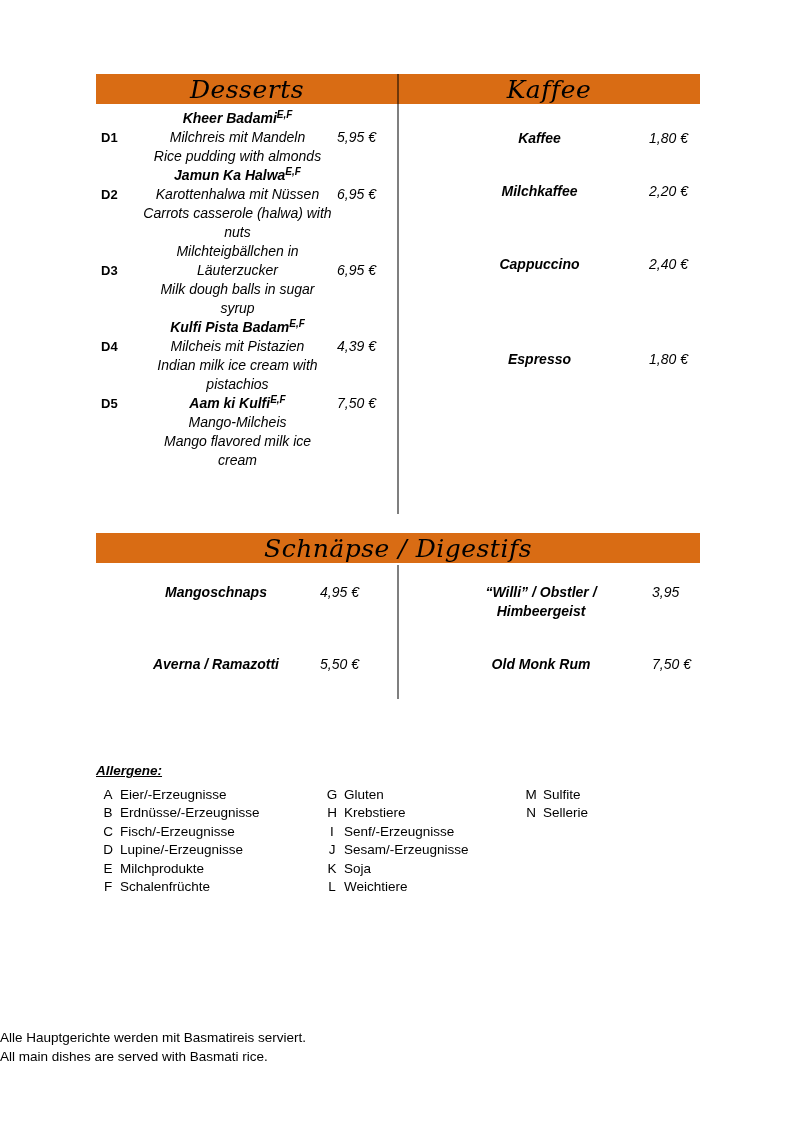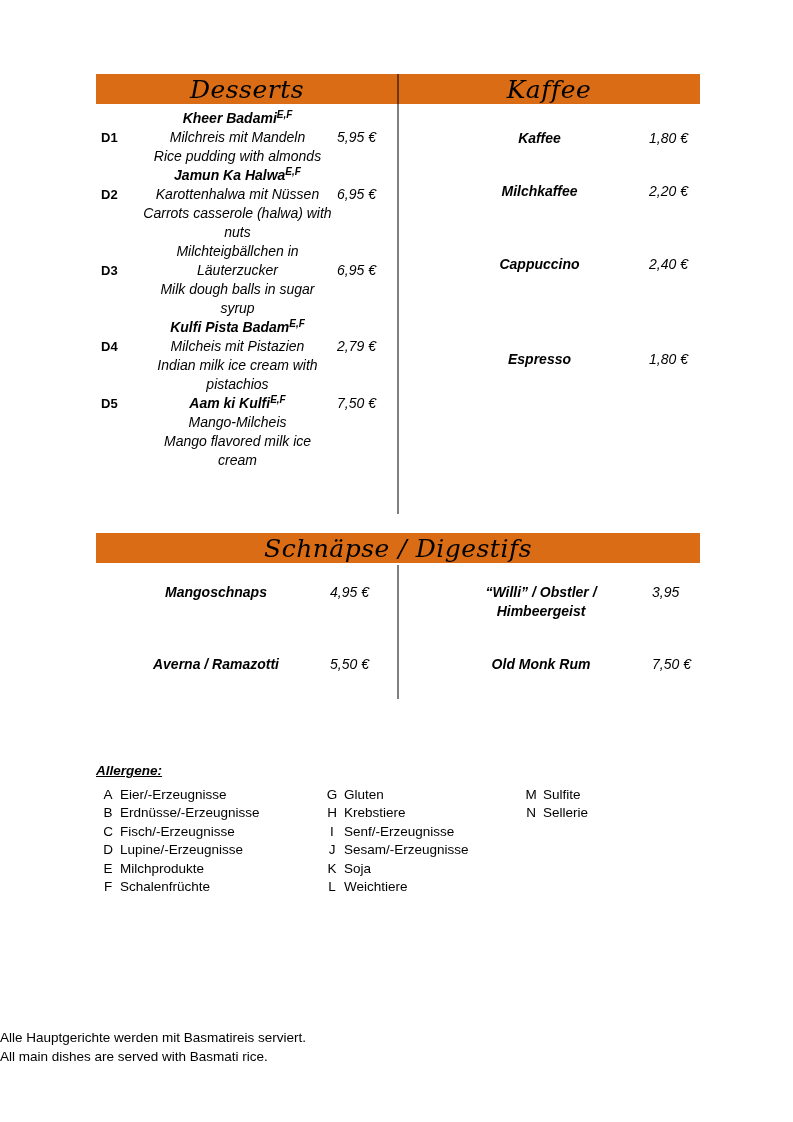--- a/index.html
+++ b/index.html
@@ -117,7 +117,7 @@
             <div class="d-english">Indian milk ice cream with
 pistachios</div>
           </div>
-          <div class="d-price">2,79 €</div>
+          <div class="d-price">4,39 €</div>
         </div>
 
         <div class="d-item codeline-first">

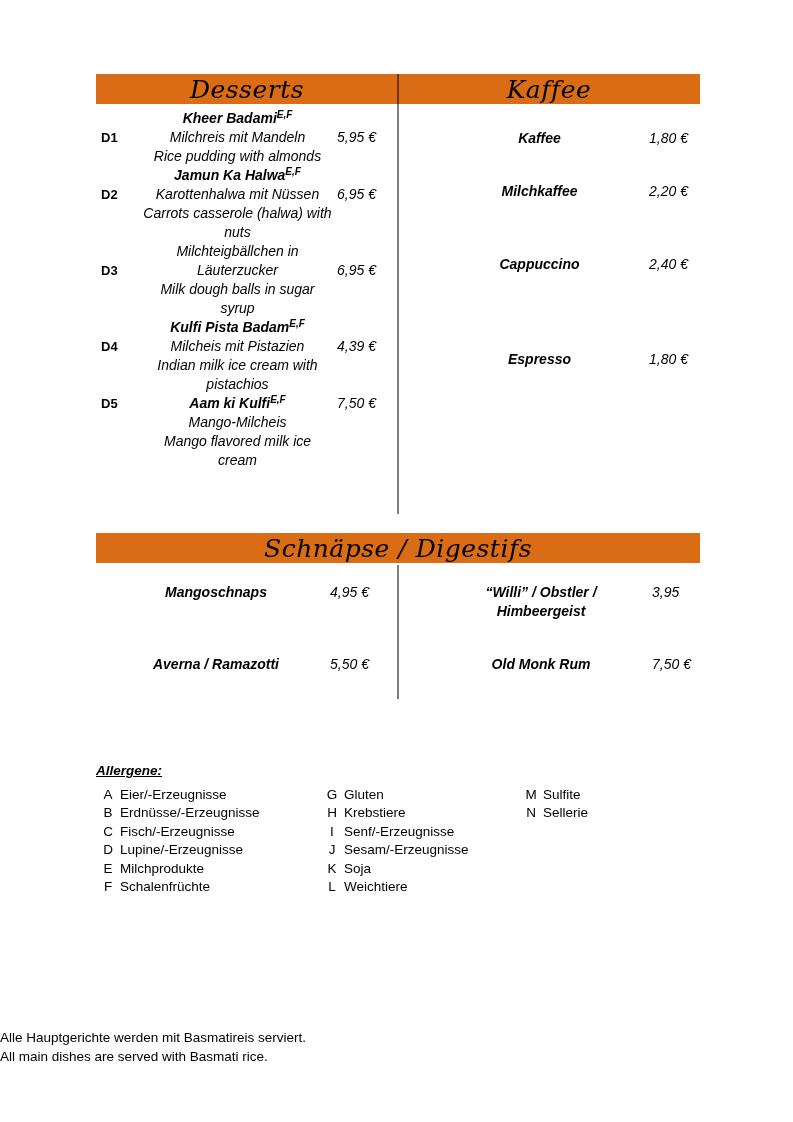--- a/index.html
+++ b/index.html
@@ -41,7 +41,7 @@
   .sec2-body{position:relative;height:145px;}
   .s-item{position:absolute;width:302px;font-size:14px;font-style:italic;line-height:19px;}
   .s-item .s-name{font-weight:bold;text-align:center;width:210px;white-space:pre-line;}
-  .s-col-l{left:0;}  .s-col-l .s-name{margin-left:15px;}  .s-col-l .s-price{position:absolute;left:234px;top:0;white-space:nowrap;}
+  .s-col-l{left:0;}  .s-col-l .s-name{margin-left:15px;}  .s-col-l .s-price{position:absolute;left:224px;top:0;white-space:nowrap;}
   .s-col-r{left:302px;} .s-col-r .s-name{margin-left:38px;} .s-col-r .s-price{position:absolute;left:254px;top:0;white-space:nowrap;}
   .s-row1{top:20px;} .s-row2{top:92px;}
 

